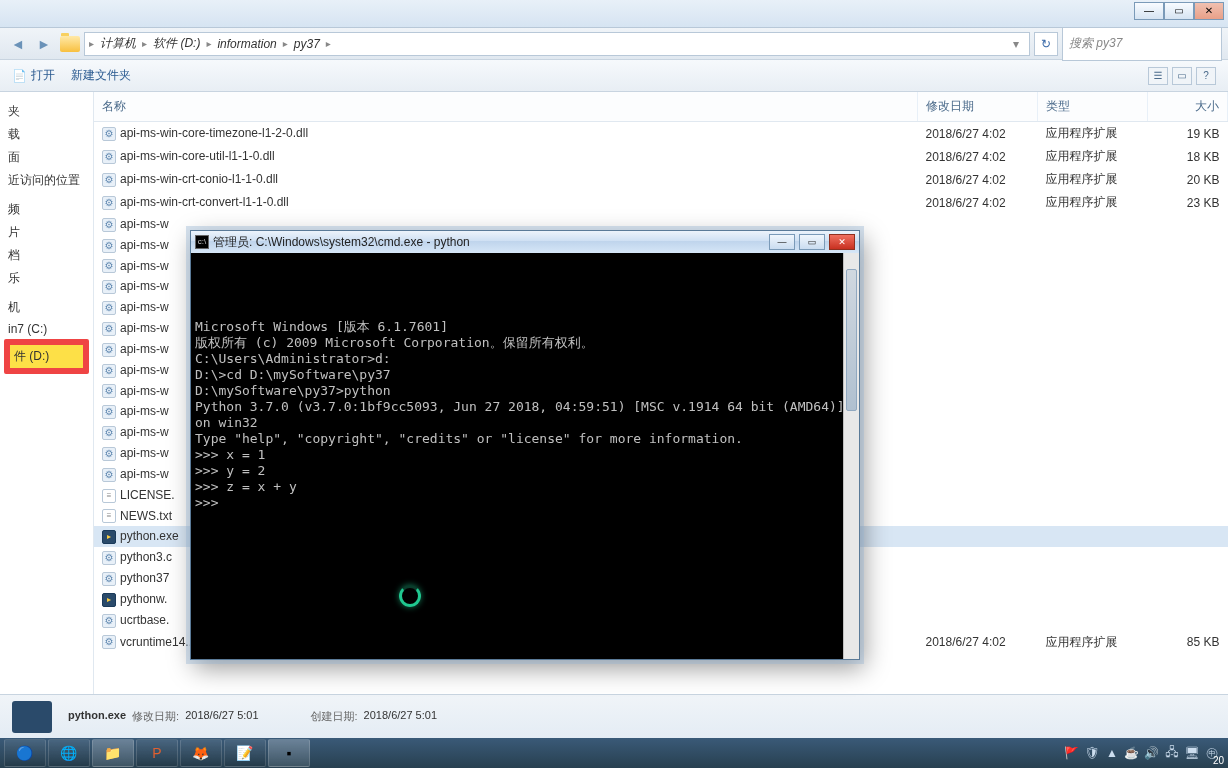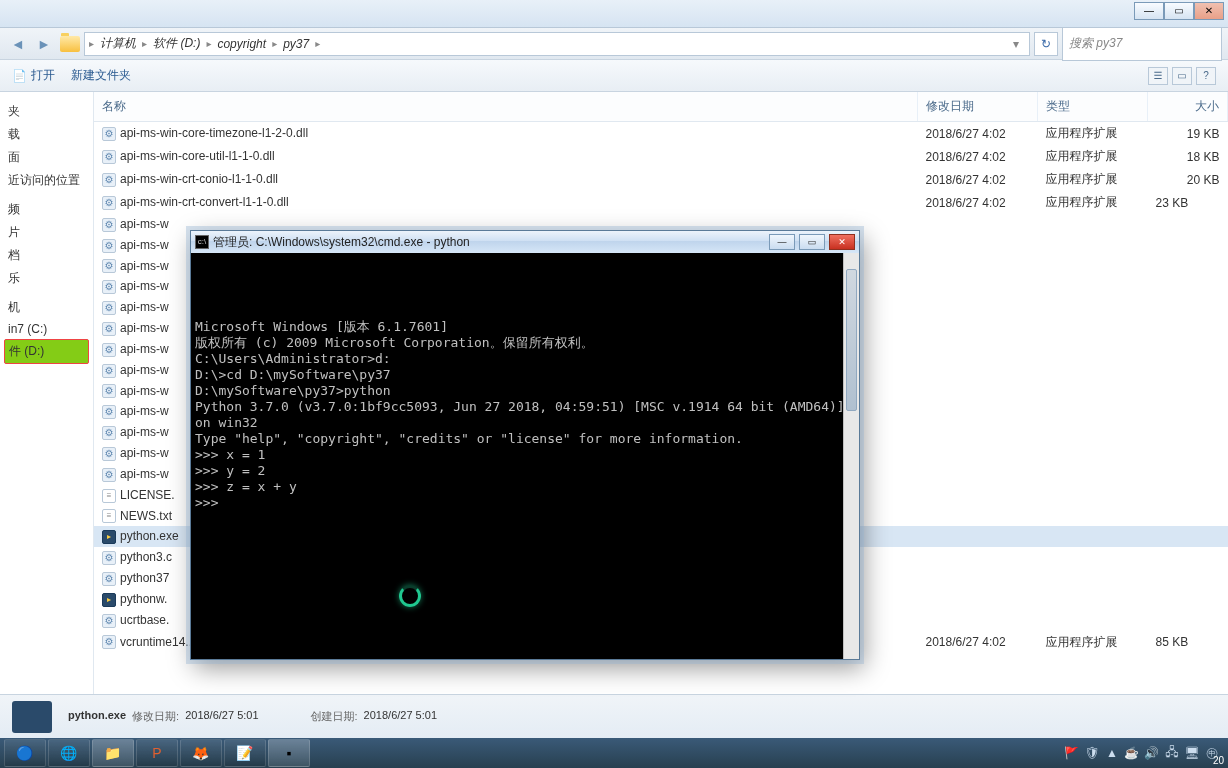--- a/index.html
+++ b/index.html
@@ -356,7 +356,7 @@
     <span class="sep">▸</span>
     <span class="crumb">软件 (D:)</span>
     <span class="sep">▸</span>
-    <span class="crumb">copyright</span>
+    <span class="crumb">information</span>
     <span class="sep">▸</span>
     <span class="crumb">py37</span>
     <span class="sep">▸</span>

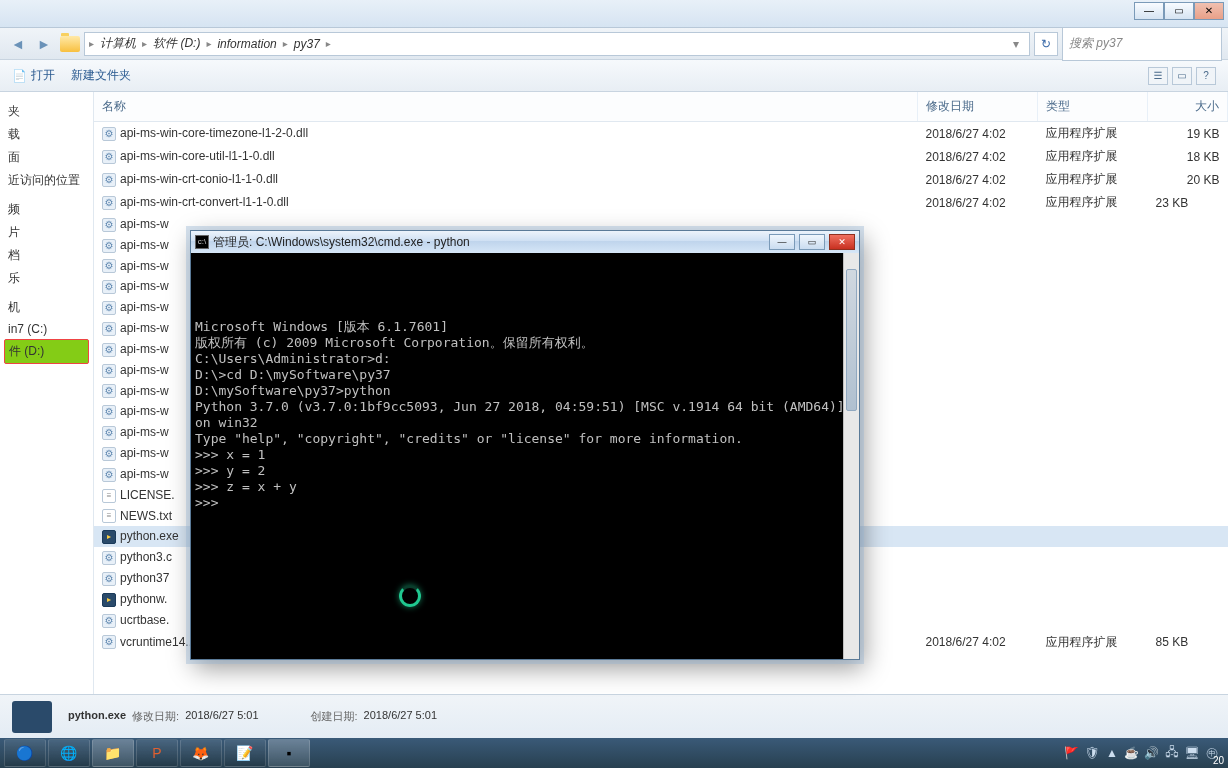--- a/index.html
+++ b/index.html
@@ -432,7 +432,7 @@
             <td><span class="file-icon gear"></span><span>api-ms-win-crt-convert-l1-1-0.dll</span></td>
             <td>2018/6/27 4:02</td>
             <td>应用程序扩展</td>
-            <td style="text-align: left; margin-top: 8px;">23 KB</td>
+            <td style="text-align: right; margin-top: 8px;">23 KB</td>
           </tr>
           <tr>
             <td><span class="file-icon gear"></span><span>api-ms-w</span></td>

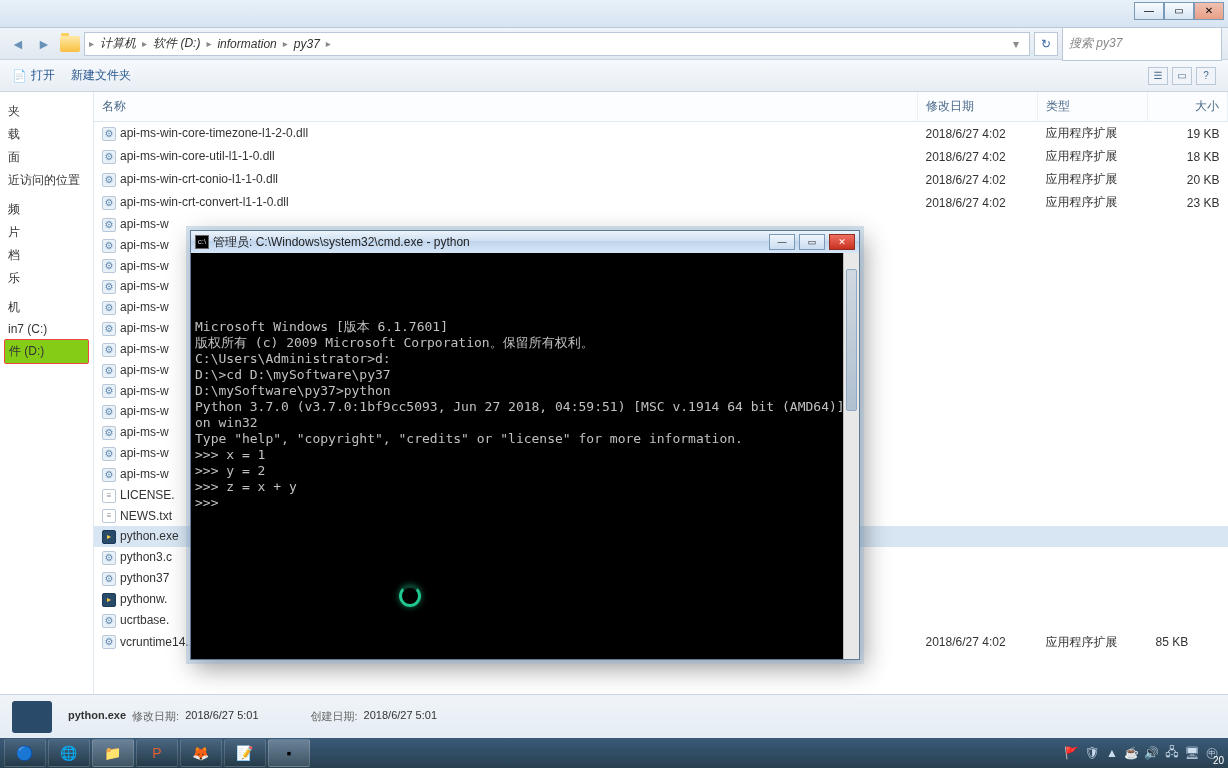--- a/index.html
+++ b/index.html
@@ -139,8 +139,8 @@
   color: #333;
 }
 .navpane .navitem.selected {
-  background: #84cc16;
-  border: 1px solid #ef4444;
+  background: #fde047;
+  border: 6px solid #ef4444;
   border-radius: 2px;
 }
 

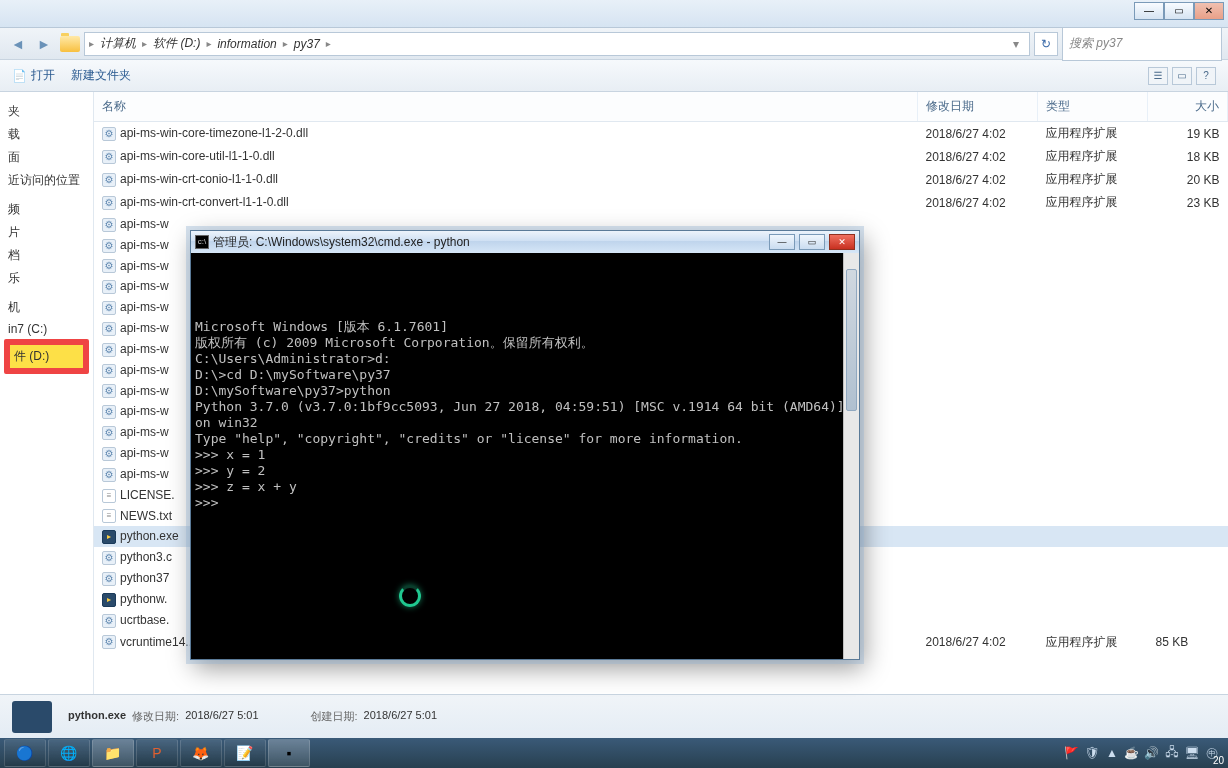--- a/index.html
+++ b/index.html
@@ -558,7 +558,7 @@
             <td><span class="file-icon gear"></span><span>vcruntime14...dll</span></td>
             <td>2018/6/27 4:02</td>
             <td>应用程序扩展</td>
-            <td style="">85 KB</td>
+            <td style="text-align: right;">85 KB</td>
           </tr>
         </tbody>
     </table>

